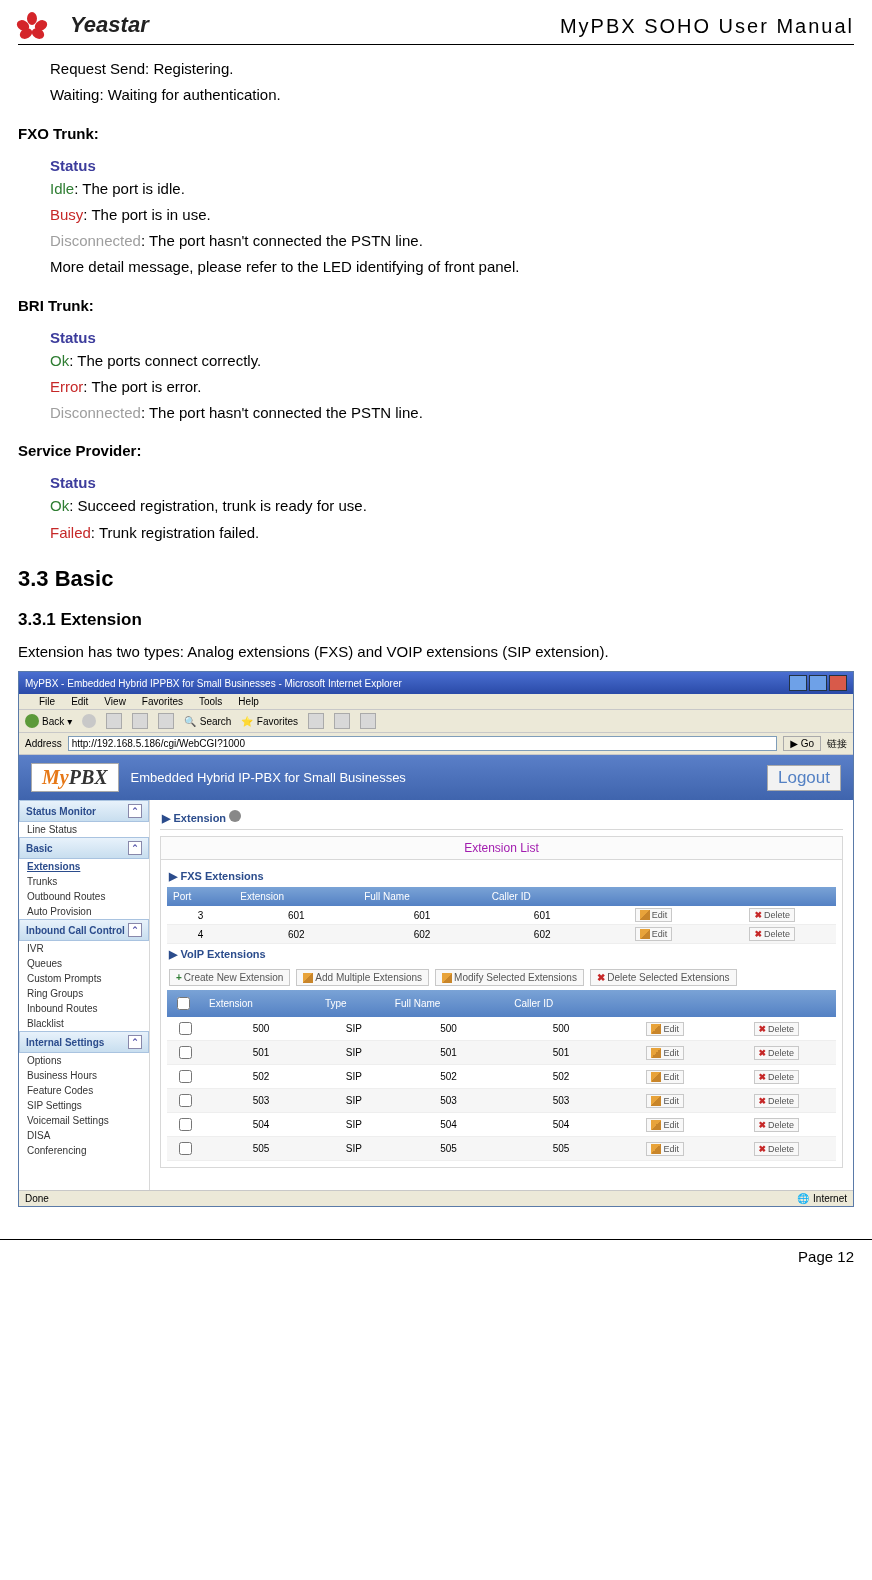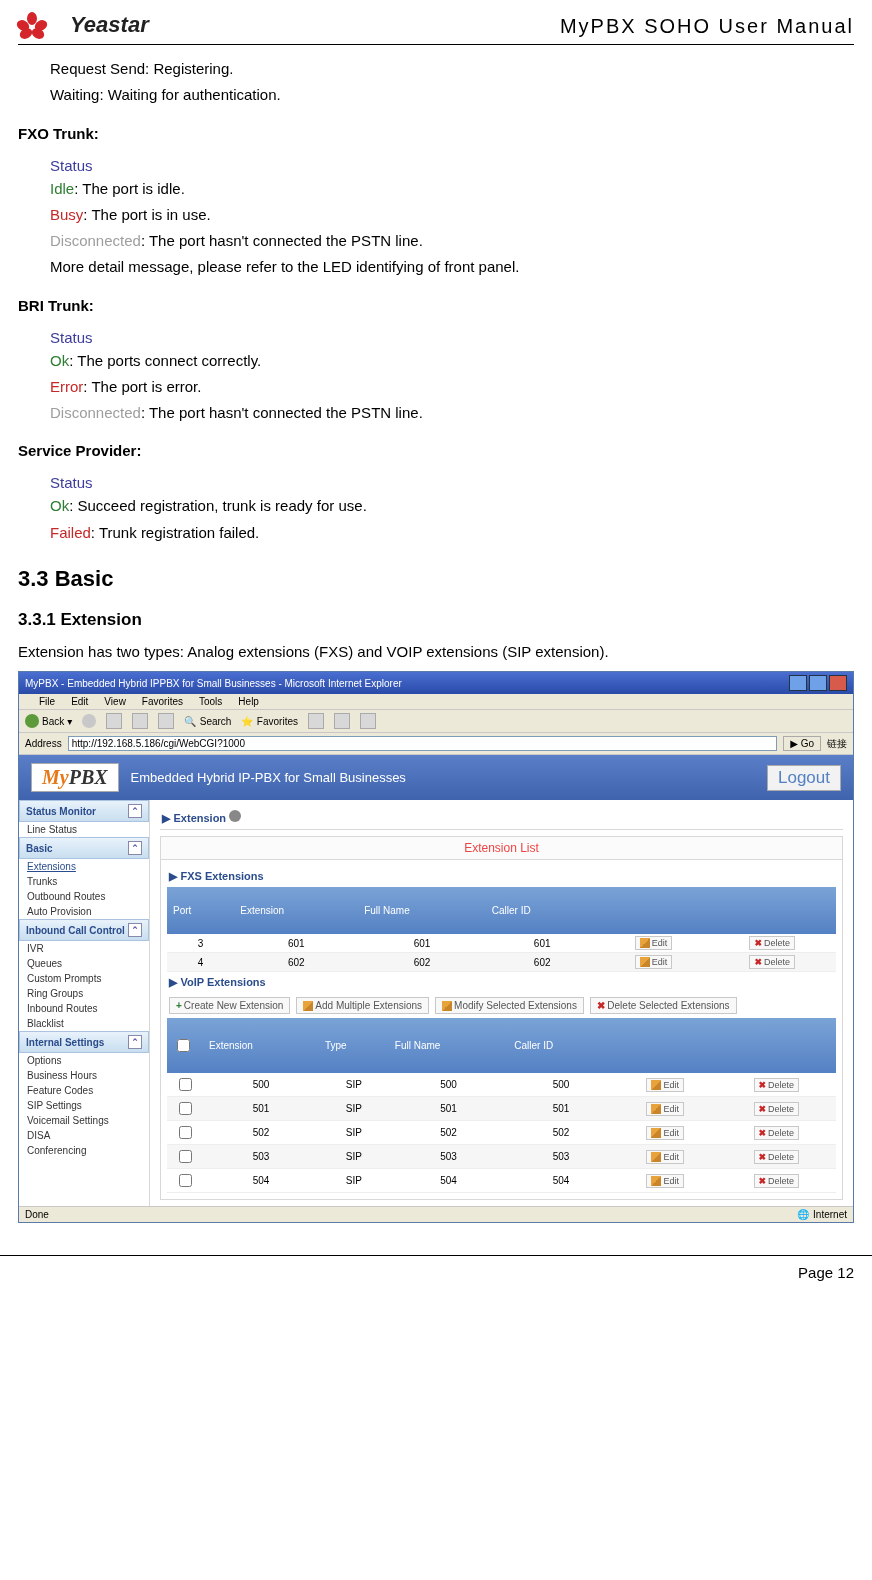--- a/index.html
+++ b/index.html
@@ -38,7 +38,7 @@
     letter-spacing: 2px;
   }
   .section-label { font-weight: bold; margin-top: 18px; }
-  .status-label { font-weight: normal; color: #3c3c9c; padding-left: 32px; margin-top: 4px;}
+  .status-label { font-weight: bold; color: #3c3c9c; padding-left: 32px; margin-top: 4px;}
   .idle { color: #2e7d32; }
   .busy { color: #c62828; }
   .disconnected { color: #9e9e9e; }

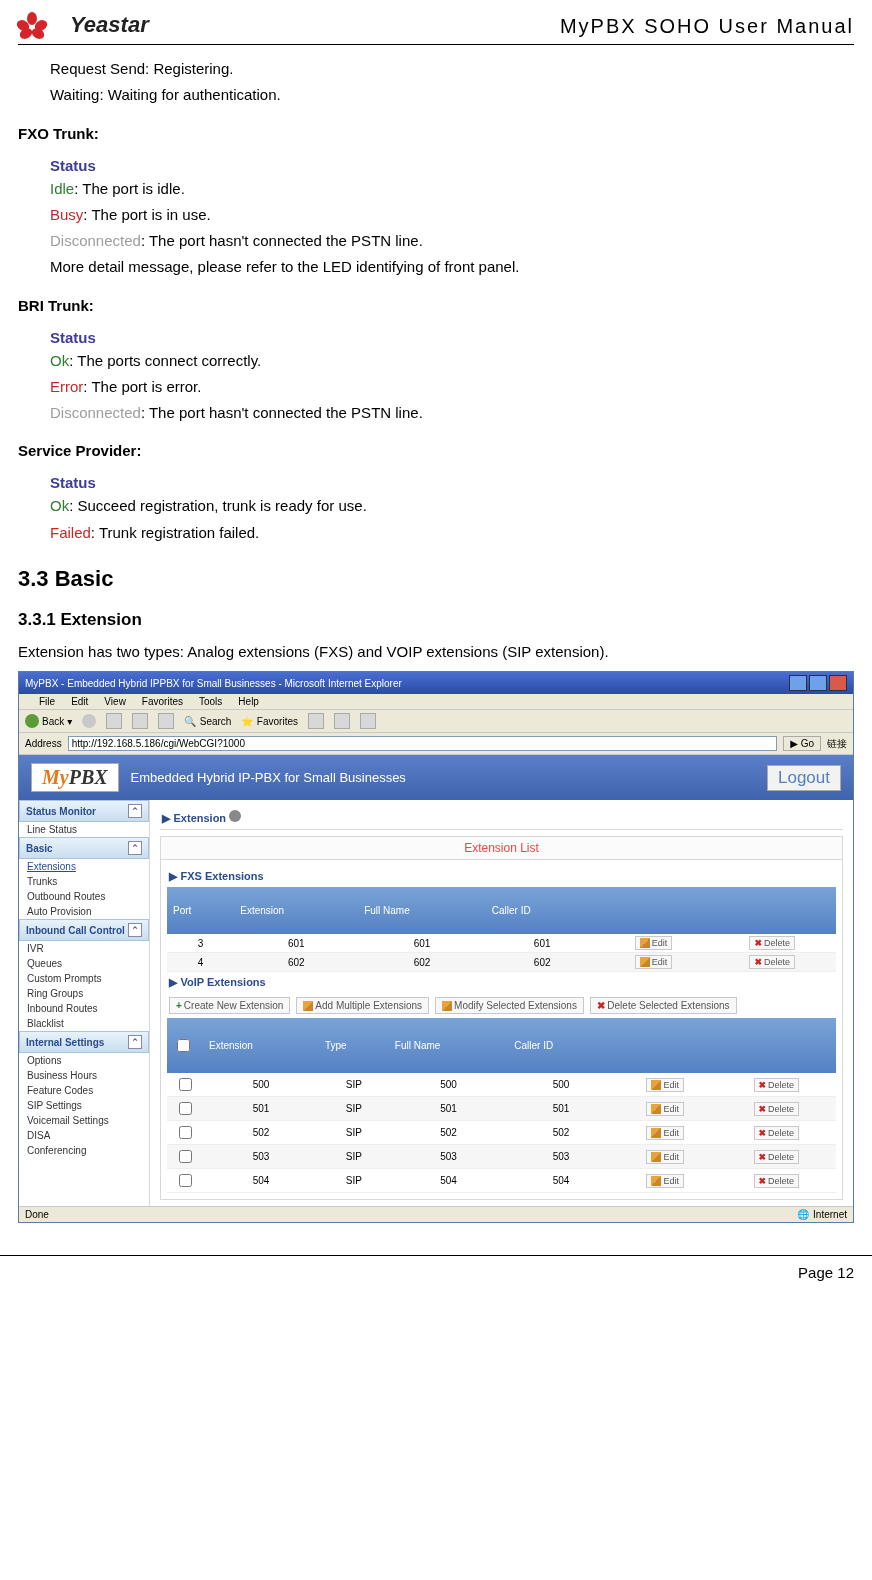--- a/index.html
+++ b/index.html
@@ -90,7 +90,7 @@
   .sb-item.link { color:#2b4c8c; text-decoration:underline;}
   .content { flex:1; padding:6px 10px;}
   .breadcrumb { color:#2b4c8c; font-weight:bold; padding:4px 2px; border-bottom:1px solid #d8d8d8; margin-bottom:6px; font-size:11px;}
-  .panel-title { text-align:center; color:#ef4444; font-size:12px; padding:4px; border:1px solid #d8d8d8; border-bottom:none; background:#fbfbfb;}
+  .panel-title { text-align:center; color:#a21caf; font-size:12px; padding:4px; border:1px solid #d8d8d8; border-bottom:none; background:#fbfbfb;}
   .subhead { color:#2b4c8c; font-weight:bold; padding:4px 2px; font-size:11px;}
   table.ext { width:100%; border-collapse:collapse; font-size:10px;}
   table.ext th { background: linear-gradient(#7aa3d6,#5481c4); color:#fff; padding:18px 6px; font-weight:normal; text-align:left;}

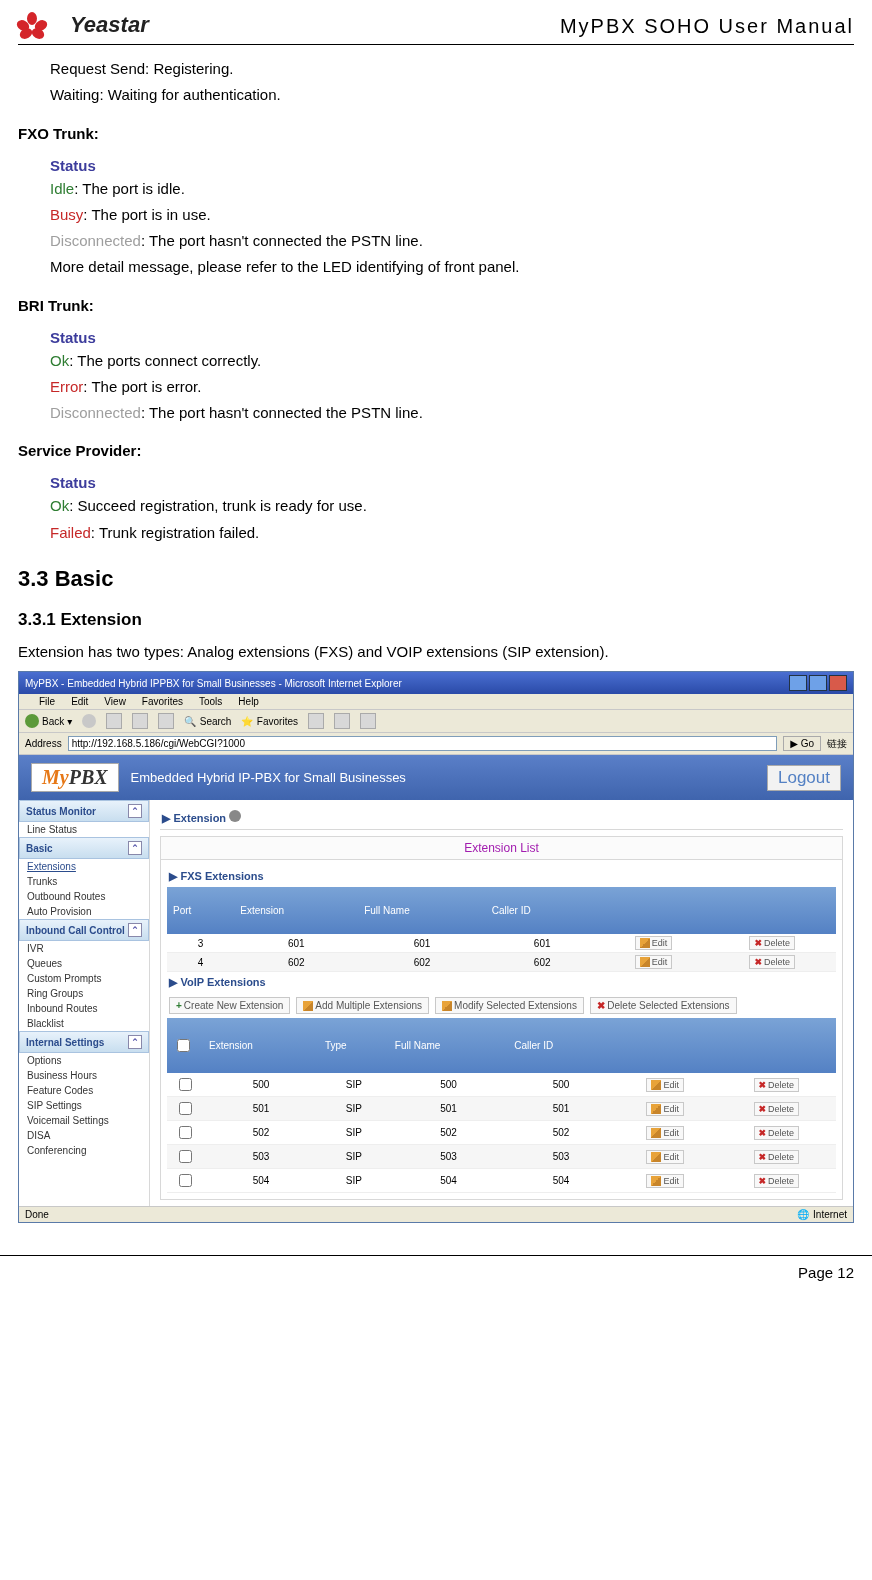--- a/index.html
+++ b/index.html
@@ -87,7 +87,7 @@
   .sidebar { width:130px; background:#fff; border-right:1px solid #d8d8d8;}
   .sb-section-head { background: linear-gradient(#e8f2fb,#c8deef); color:#2b4c8c; font-weight:bold; padding:3px 6px; border:1px solid #a9c3e0; display:flex; justify-content:space-between; align-items:center;}
   .sb-item { padding:2px 8px; color:#333; font-size:10px;}
-  .sb-item.link { color:#2b4c8c; text-decoration:underline;}
+  .sb-item.link { color:#2b4c8c; text-decoration:underline;font-weight:bold;}
   .content { flex:1; padding:6px 10px;}
   .breadcrumb { color:#2b4c8c; font-weight:bold; padding:4px 2px; border-bottom:1px solid #d8d8d8; margin-bottom:6px; font-size:11px;}
   .panel-title { text-align:center; color:#a21caf; font-size:12px; padding:4px; border:1px solid #d8d8d8; border-bottom:none; background:#fbfbfb;}

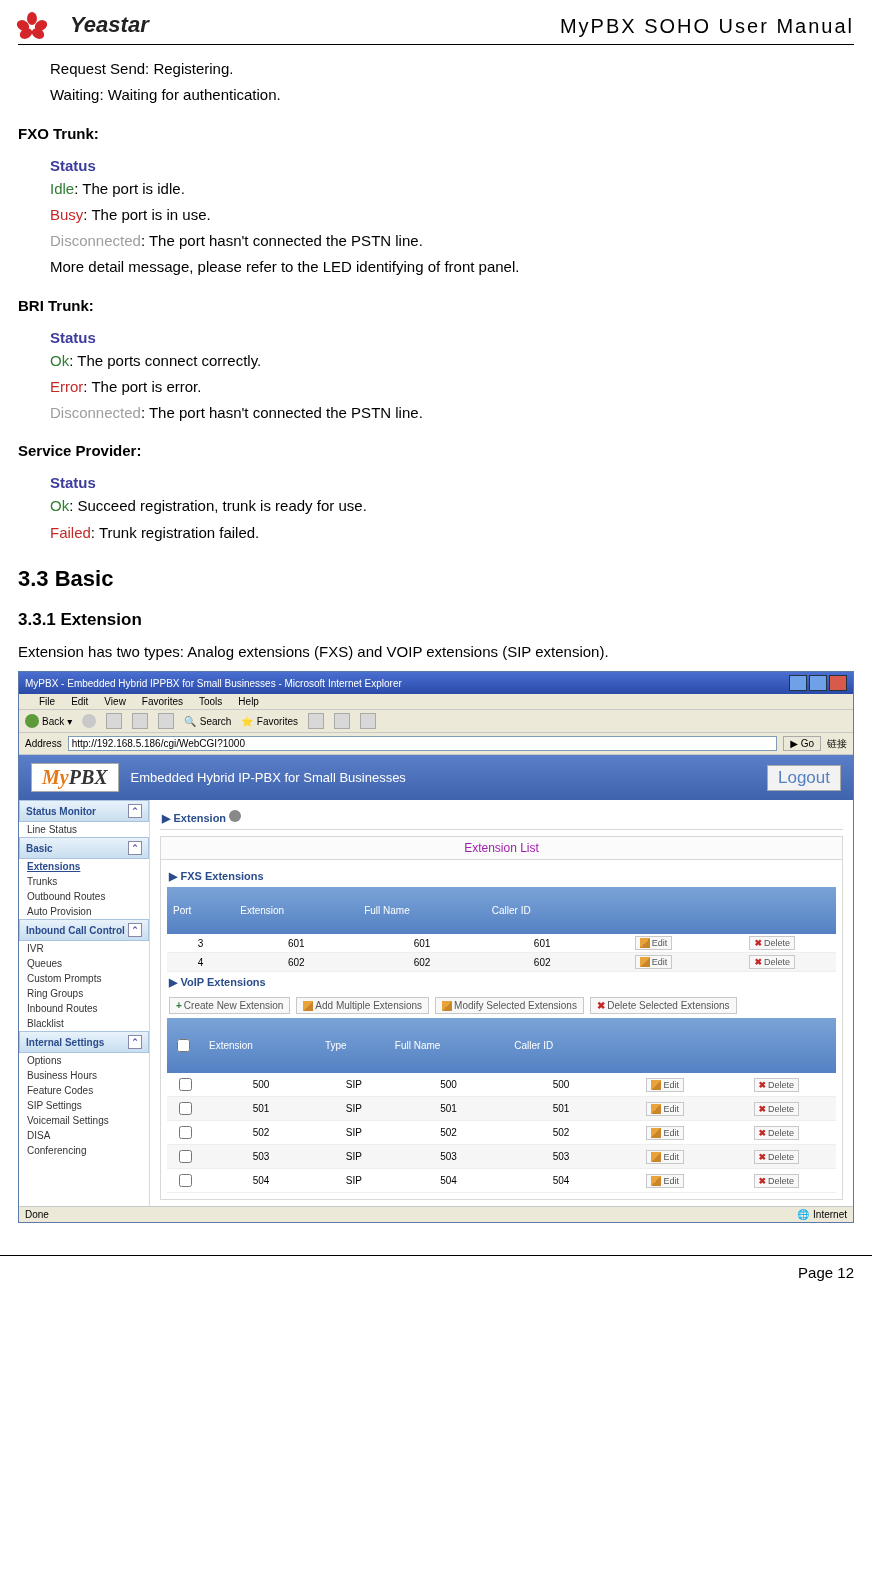--- a/index.html
+++ b/index.html
@@ -93,7 +93,7 @@
   .panel-title { text-align:center; color:#a21caf; font-size:12px; padding:4px; border:1px solid #d8d8d8; border-bottom:none; background:#fbfbfb;}
   .subhead { color:#2b4c8c; font-weight:bold; padding:4px 2px; font-size:11px;}
   table.ext { width:100%; border-collapse:collapse; font-size:10px;}
-  table.ext th { background: linear-gradient(#7aa3d6,#5481c4); color:#fff; padding:18px 6px; font-weight:normal; text-align:left;}
+  table.ext th { background: linear-gradient(#7aa3d6,#5481c4); color:#fff; padding:4px 6px; font-weight:normal; text-align:left;}
   table.ext td { padding:2px 6px; border-bottom:1px solid #eee; text-align:center;}
   table.ext tr:nth-child(even) td { background:#f6f6f6;}
   .actbtn { display:inline-flex; align-items:center; gap:2px; border:1px solid #c8c8c8; background:#f8f8f8; padding:1px 4px; font-size:9px; color:#555;}

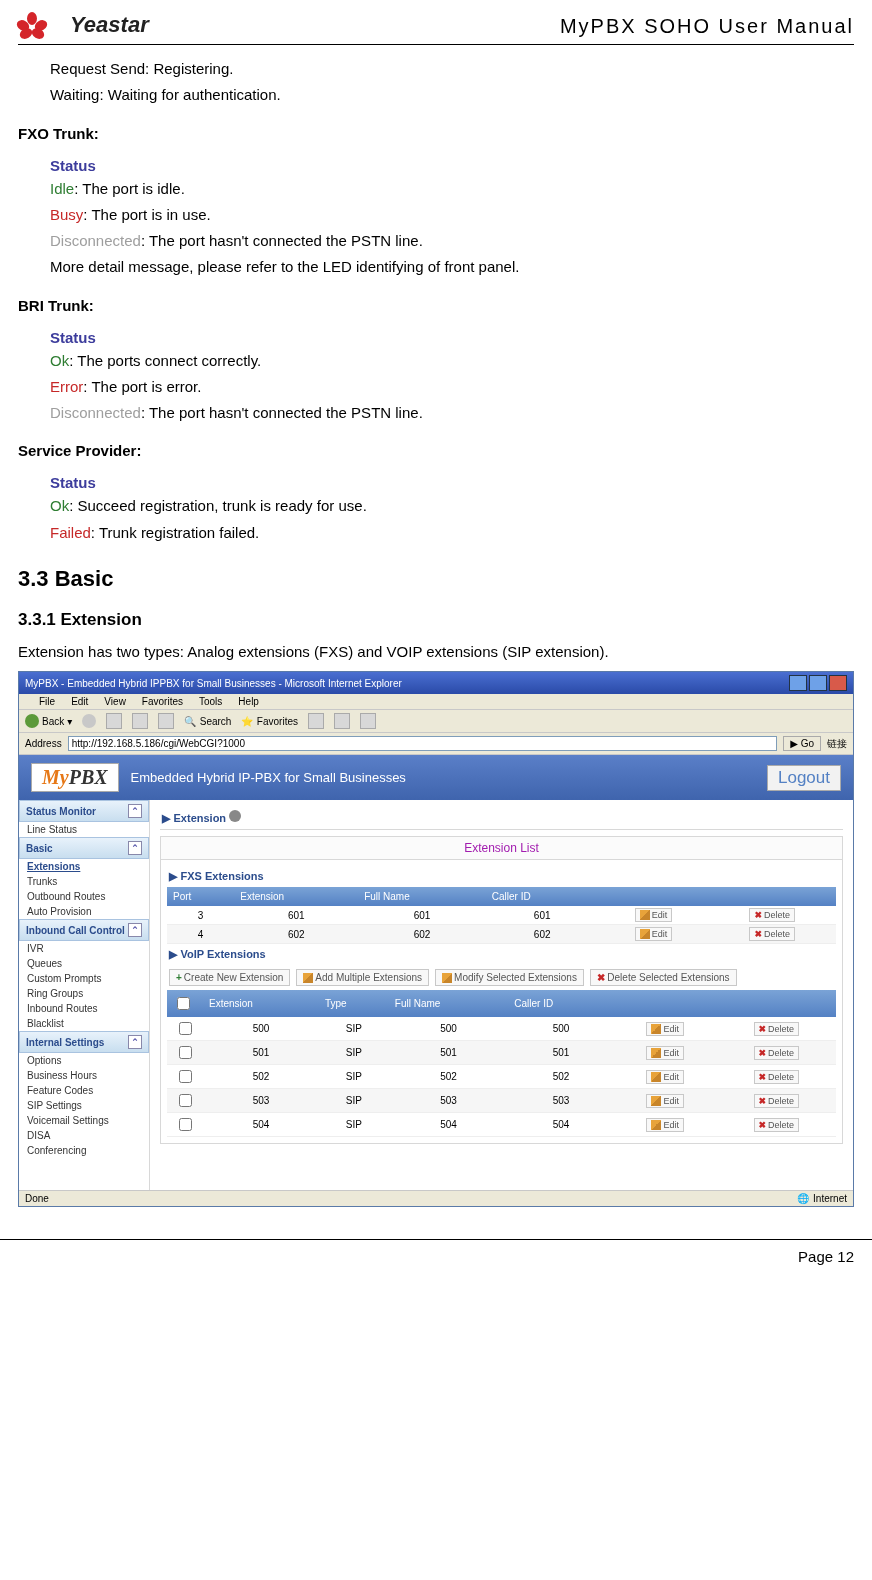--- a/index.html
+++ b/index.html
@@ -350,6 +350,15 @@
                   <td><span class="actbtn"><span class="pencil"></span> Edit</span></td>
                   <td><span class="actbtn"><span class="x">✖</span> Delete</span></td>
                 </tr>
+                <tr>
+                  <td><input type="checkbox" style=""></td>
+                  <td>505</td>
+                  <td>SIP</td>
+                  <td>505</td>
+                  <td>505</td>
+                  <td><span class="actbtn"><span class="pencil"></span> Edit</span></td>
+                  <td><span class="actbtn"><span class="x">✖</span> Delete</span></td>
+                </tr>
               </tbody>
           </table>
         </div>

